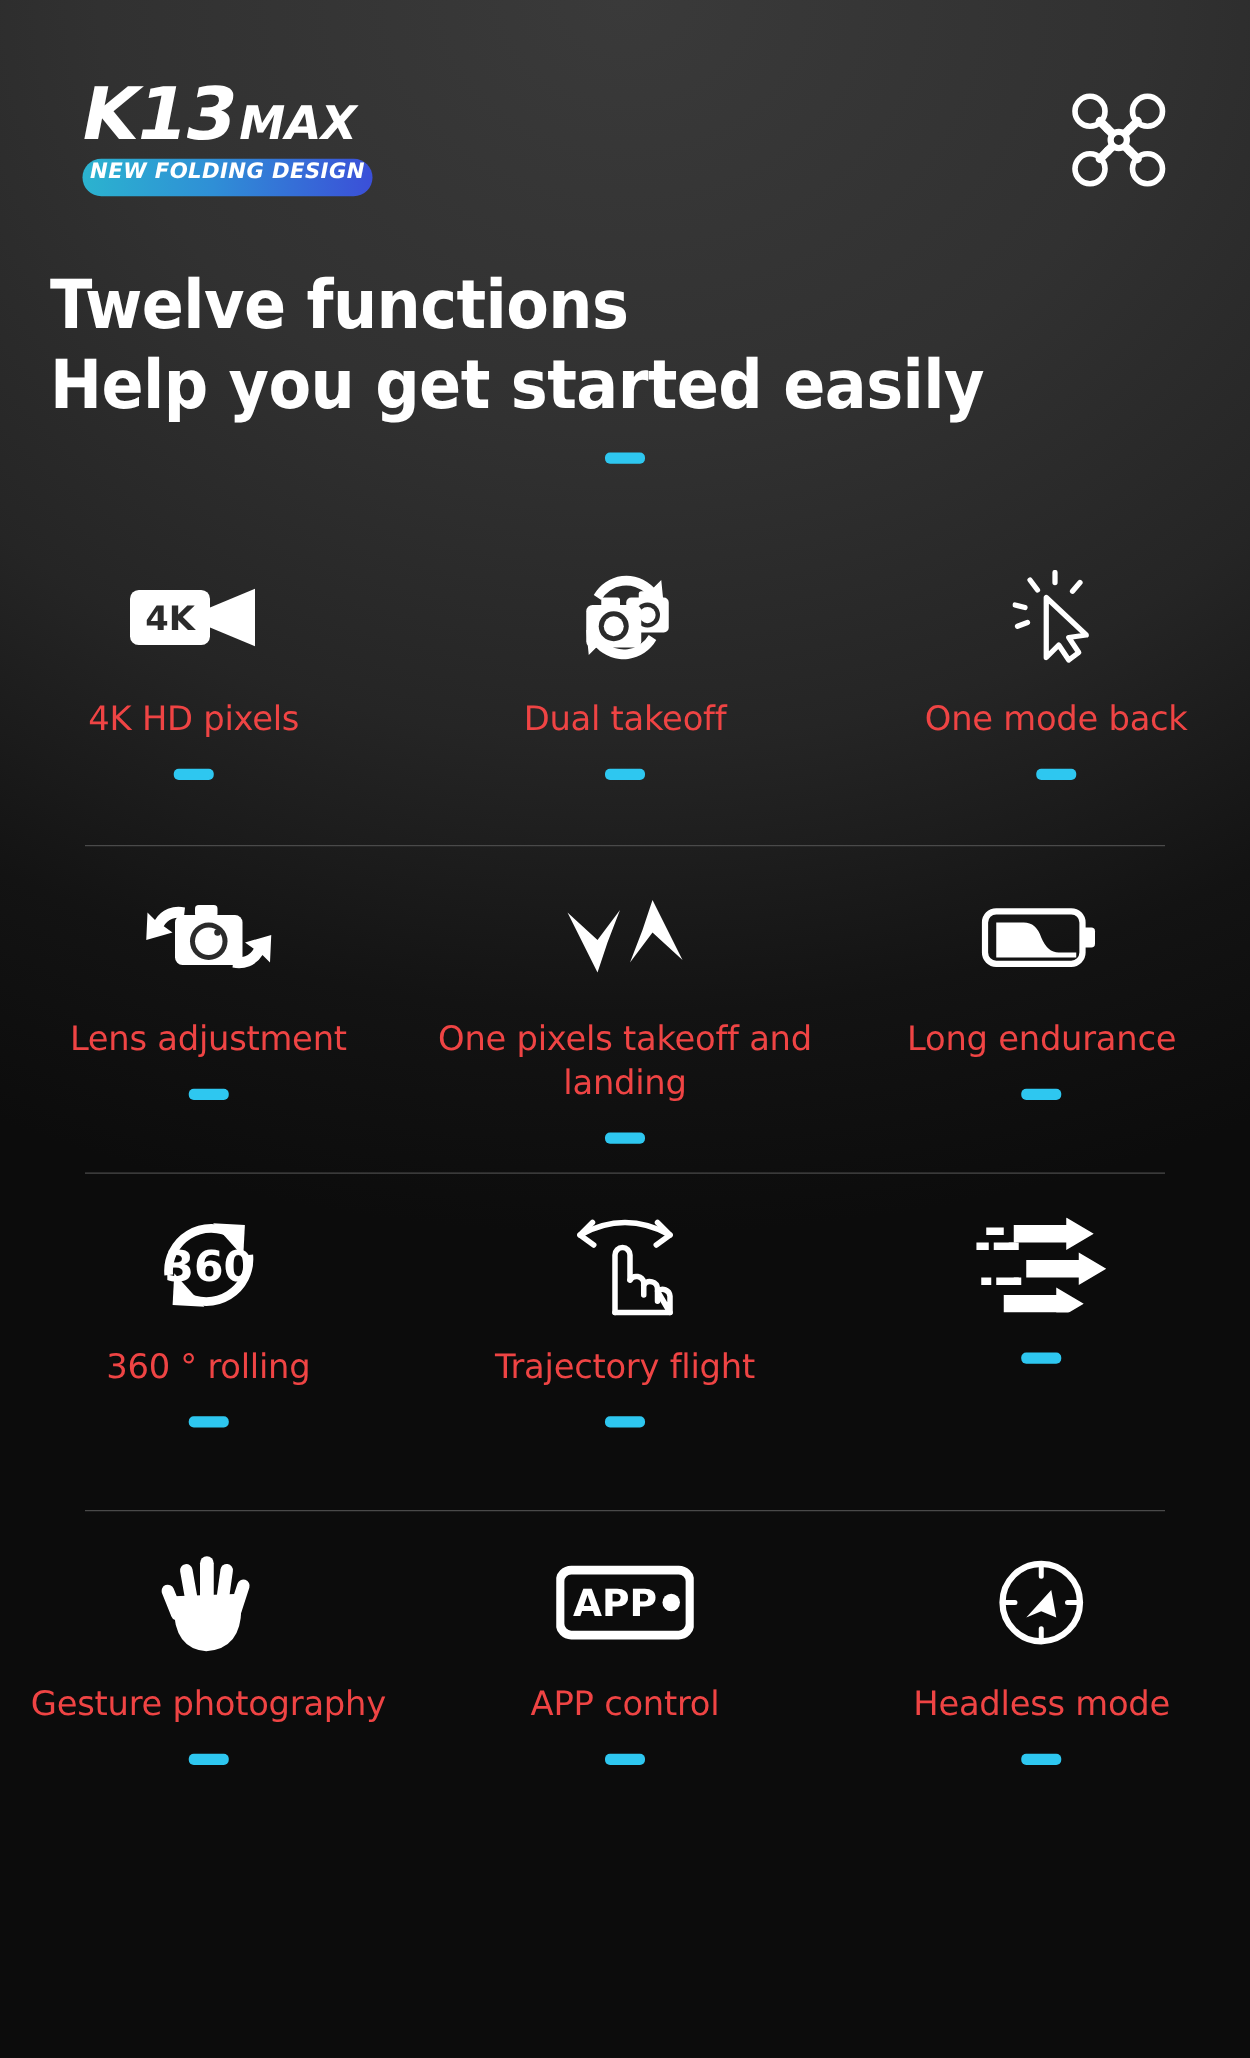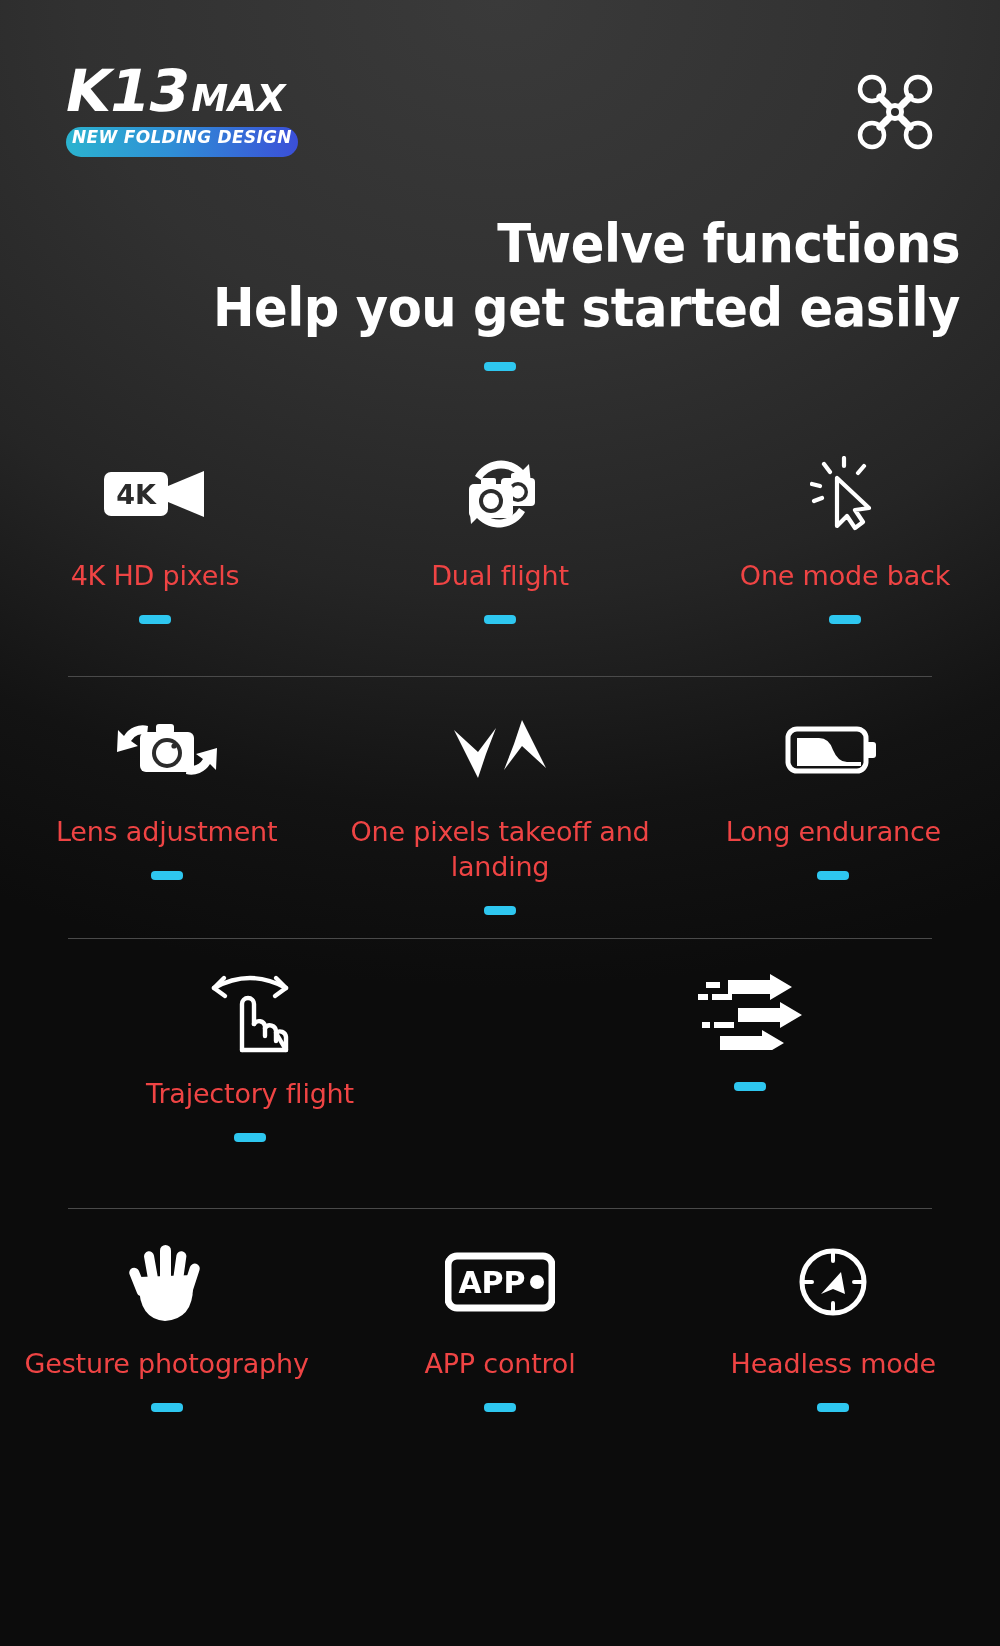--- a/index.html
+++ b/index.html
@@ -37,7 +37,7 @@
   .drone-icon { position:absolute; right:65px; top:72px; width:80px; height:80px; }
 
   
-  .title-block { position:absolute; left:0; top:212px; width:100%; text-align:right; }
+  .title-block { position:absolute; left:0; top:212px; width:100%; text-align:left; }
   .title-line {
     font-family:"DejaVu Sans", sans-serif; font-weight:700;
     font-size:54px; line-height:64px; letter-spacing:-.5px;

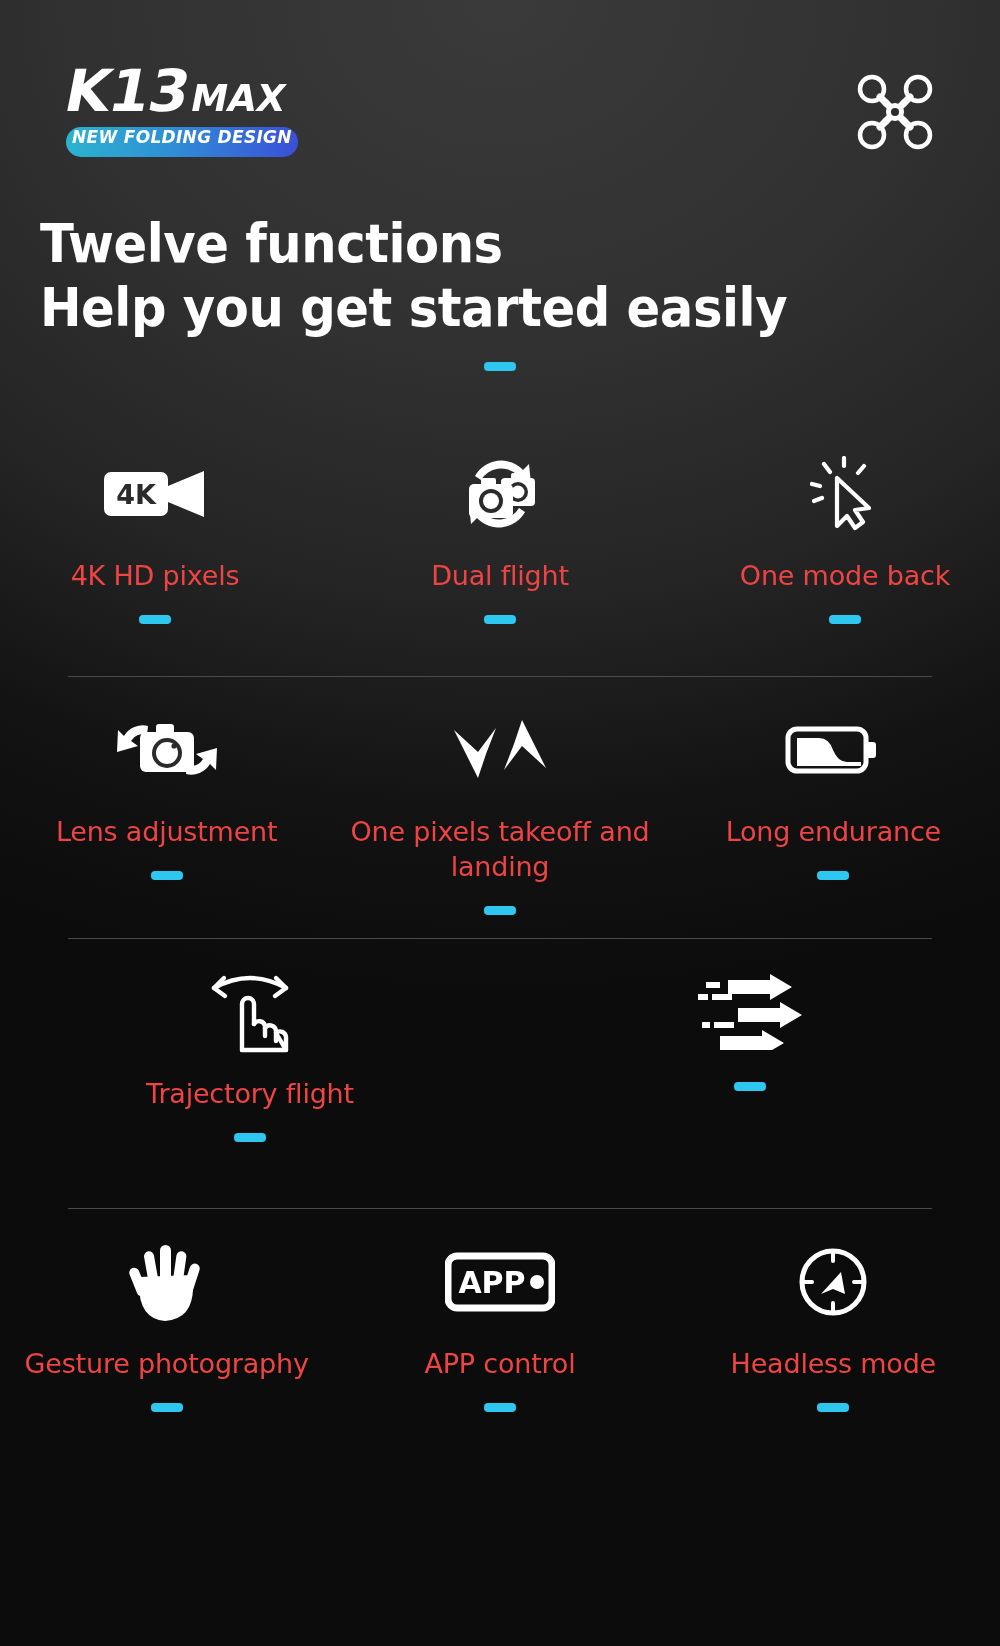--- a/index.html
+++ b/index.html
@@ -133,7 +133,7 @@
           <circle cx="34" cy="47" r="8" fill="#ffffff"></circle>
         </svg>
       </div>
-      <div class="cell-label">Dual flight</div>
+      <div class="cell-label">Dual takeoff</div>
       <div class="dash cell-dash"></div>
     </div>
 

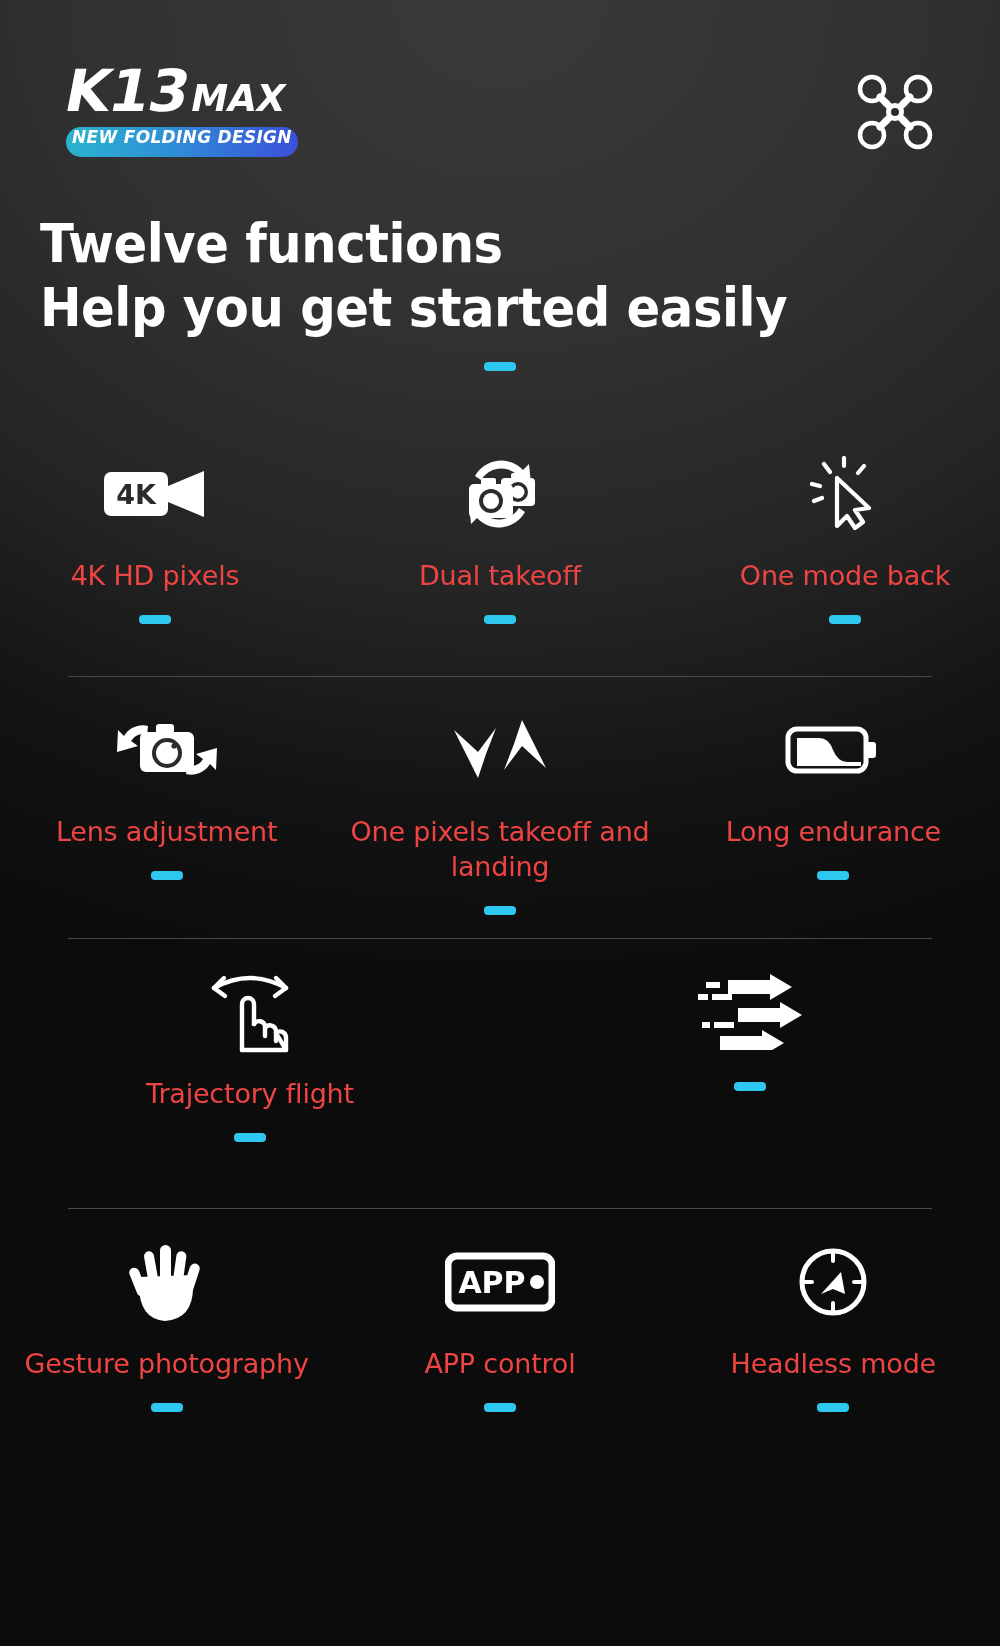--- a/index.html
+++ b/index.html
@@ -193,6 +193,19 @@
 
   <div class="row row-h3">
 
+    <div class="cell">
+      <div class="icon-box">
+        <svg viewBox="0 0 104 96" width="104" height="96">
+          <path d="M20 56 A34 34 0 0 1 72 24" fill="none" stroke="#ffffff" stroke-width="7" stroke-linecap="butt"></path>
+          <path d="M84 40 A34 34 0 0 1 32 72" fill="none" stroke="#ffffff" stroke-width="7" stroke-linecap="butt"></path>
+          <path d="M72 12 L90 30 L54 30 Z" fill="#ffffff" transform="rotate(48 72 24)"></path>
+          <path d="M32 84 L14 66 L50 66 Z" fill="#ffffff" transform="rotate(48 32 72)"></path>
+          <text x="52" y="61" text-anchor="middle" font-family="DejaVu Sans, sans-serif" font-size="34" font-weight="700" fill="#ffffff">360</text>
+        </svg>
+      </div>
+      <div class="cell-label">360 ° rolling</div>
+      <div class="dash cell-dash"></div>
+    </div>
 
     <div class="cell">
       <div class="icon-box">

